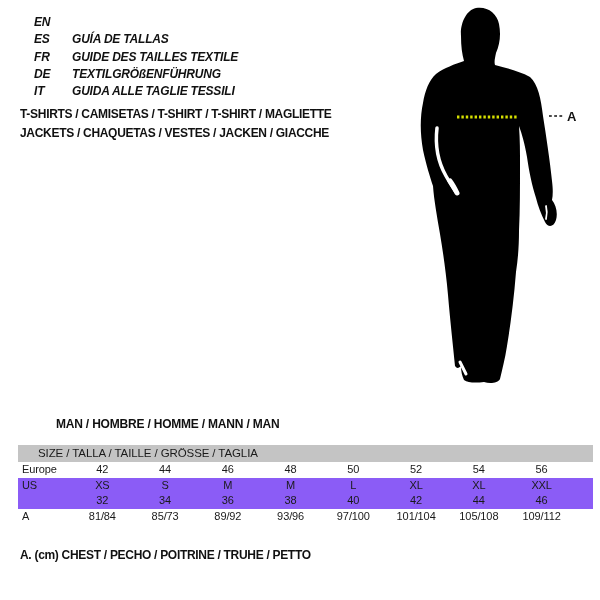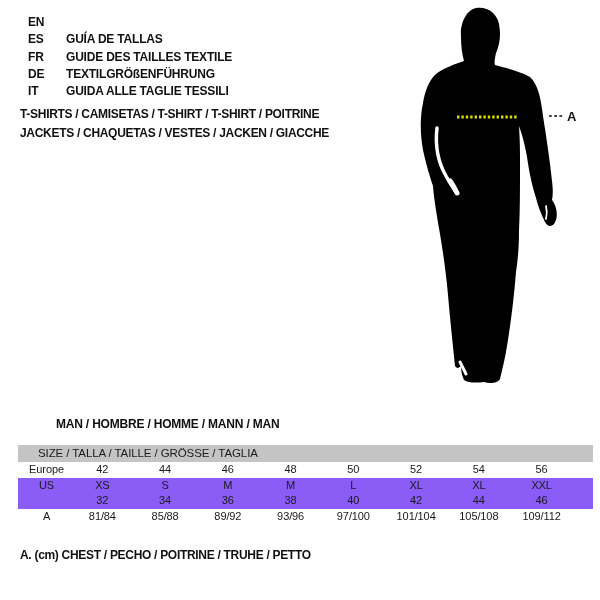--- a/index.html
+++ b/index.html
@@ -8,7 +8,7 @@
     font-family:"Liberation Sans","DejaVu Sans",sans-serif;color:#111111;
   }
   
-  .lang-block{position:absolute;left:28px;top:14px;}
+  .lang-block{position:absolute;left:34px;top:14px;font-style:italic;}
   .lang-row{display:flex;height:17.3px;line-height:17.3px;font-size:12px;font-weight:700;letter-spacing:-0.2px;}
   .lang-code{width:38px;}
   

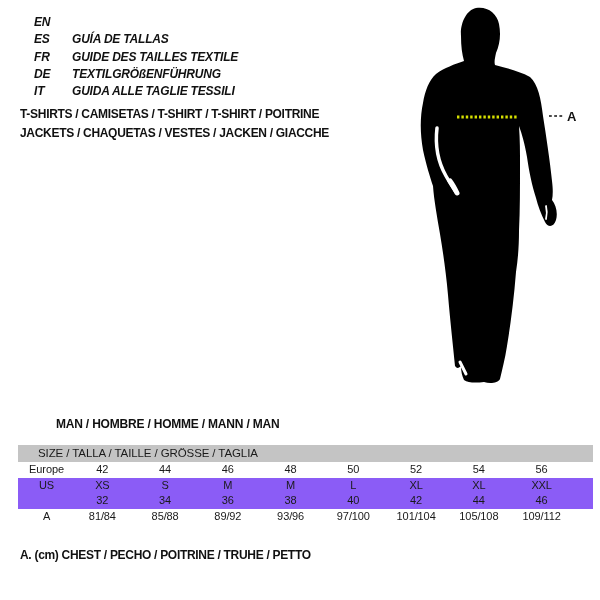--- a/index.html
+++ b/index.html
@@ -56,7 +56,7 @@
   </div>
 
   <div class="product-block">
-    <div class="product-line">T-SHIRTS / CAMISETAS / T-SHIRT / T-SHIRT / POITRINE</div>
+    <div class="product-line">T-SHIRTS / CAMISETAS / T-SHIRT / T-SHIRT / MAGLIETTE</div>
     <div class="product-line">JACKETS / CHAQUETAS / VESTES / JACKEN / GIACCHE</div>
   </div>
 

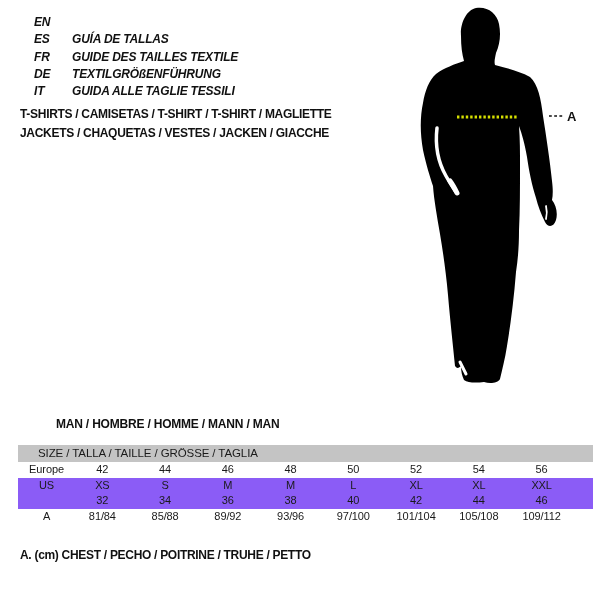--- a/index.html
+++ b/index.html
@@ -23,7 +23,7 @@
   .st-header{height:17px;line-height:17px;background:#c4c4c4;padding-left:20px;font-size:11.5px;}
   .st-row{display:grid;grid-template-columns:53px repeat(8,1fr) 20px;height:15.5px;line-height:15.5px;}
   .st-row.band{background:#8b5cf6;}
-  .st-lbl{padding-left:4px;text-align:center;}
+  .st-lbl{padding-left:4px;text-align:left;}
   .st-val{text-align:center;}
   
   .footnote{position:absolute;left:20px;top:548px;font-size:12px;font-weight:700;letter-spacing:-0.3px;}

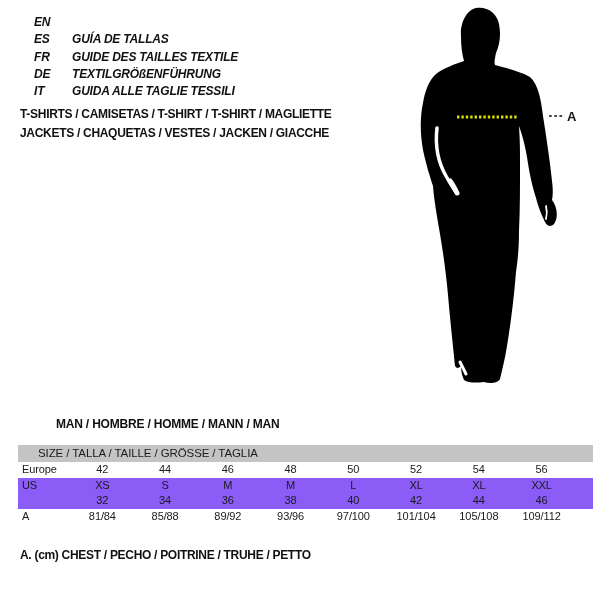--- a/index.html
+++ b/index.html
@@ -155,7 +155,7 @@
     <div class="st-row">
       <span class="st-lbl">A</span>
       <span class="st-val">81/84</span>
-      <span class="st-val">85/88</span>
+      <span class="st-val">85/73</span>
       <span class="st-val">89/92</span>
       <span class="st-val">93/96</span>
       <span class="st-val">97/100</span>

